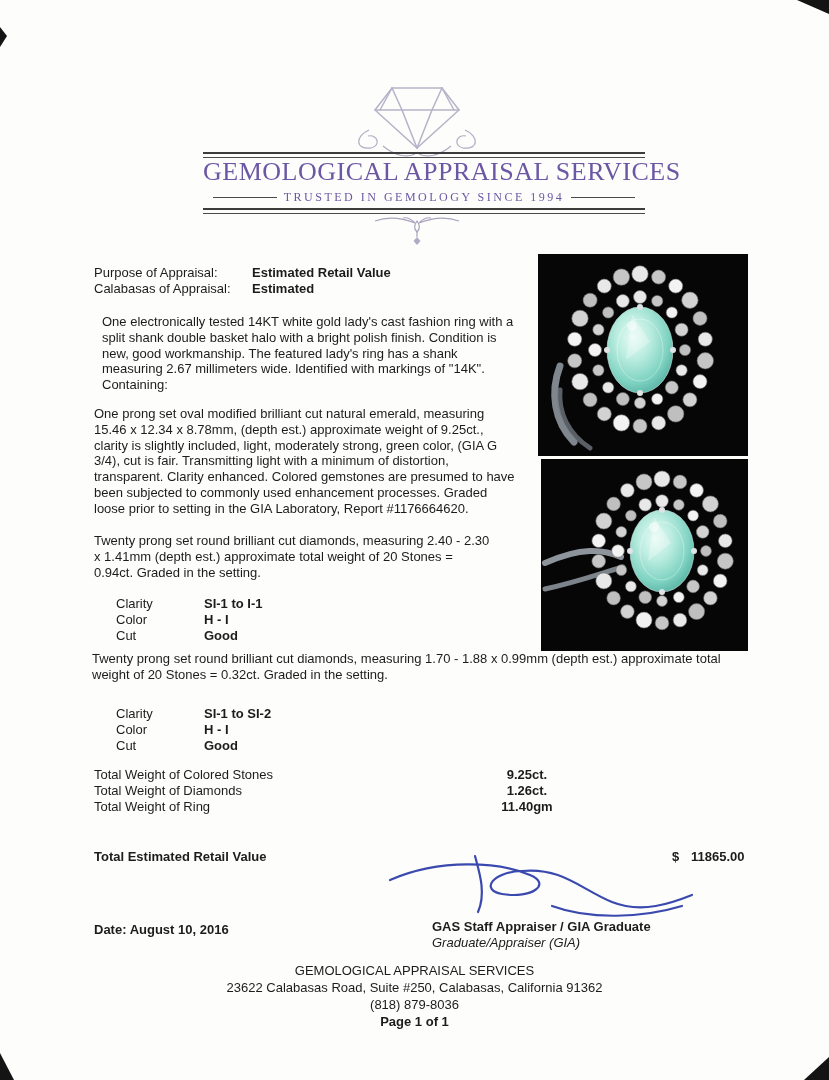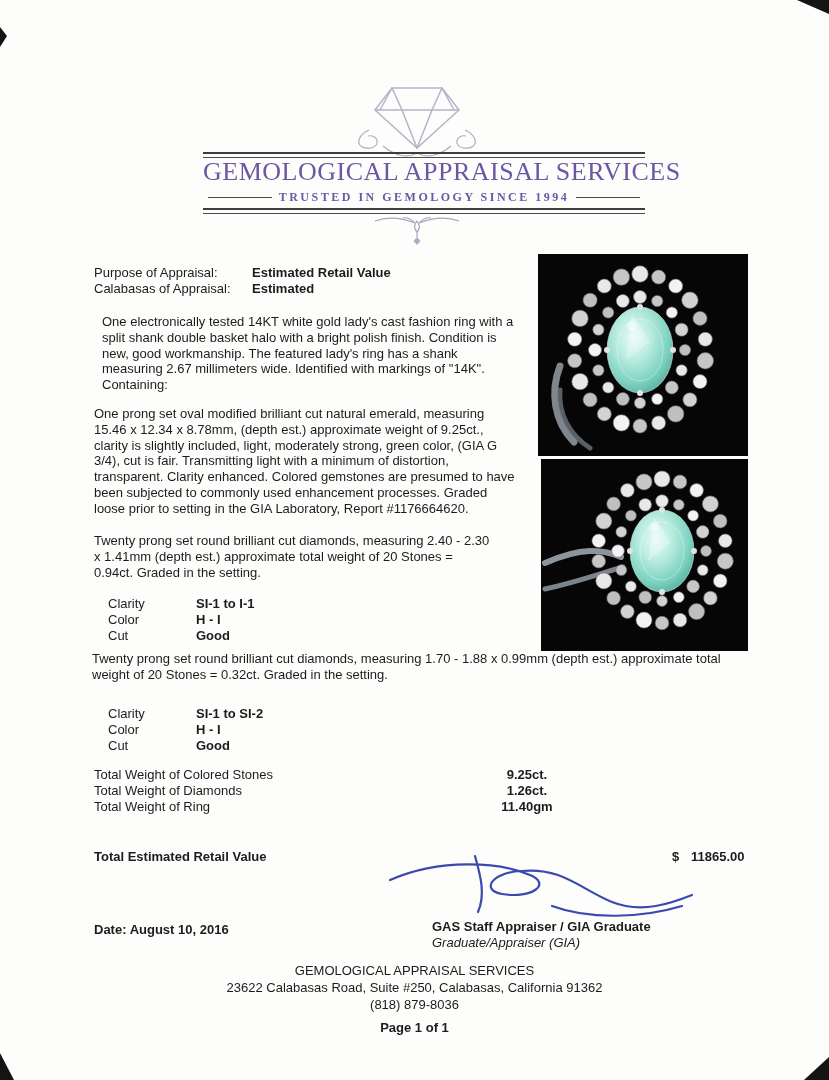--- a/index.html
+++ b/index.html
@@ -30,7 +30,7 @@
     color:#6c57a5; white-space:nowrap;
   }
   .tagline-row {
-    left:203px; top:190px; width:442px; display:flex; align-items:center; justify-content:center; gap:7px;font-weight:bold;
+    left:203px; top:190px; width:442px; display:flex; align-items:center; justify-content:center; gap:7px;
   }
   .tagline-text {
     font-family:"Liberation Serif", serif; font-size:12px; letter-spacing:2.5px;

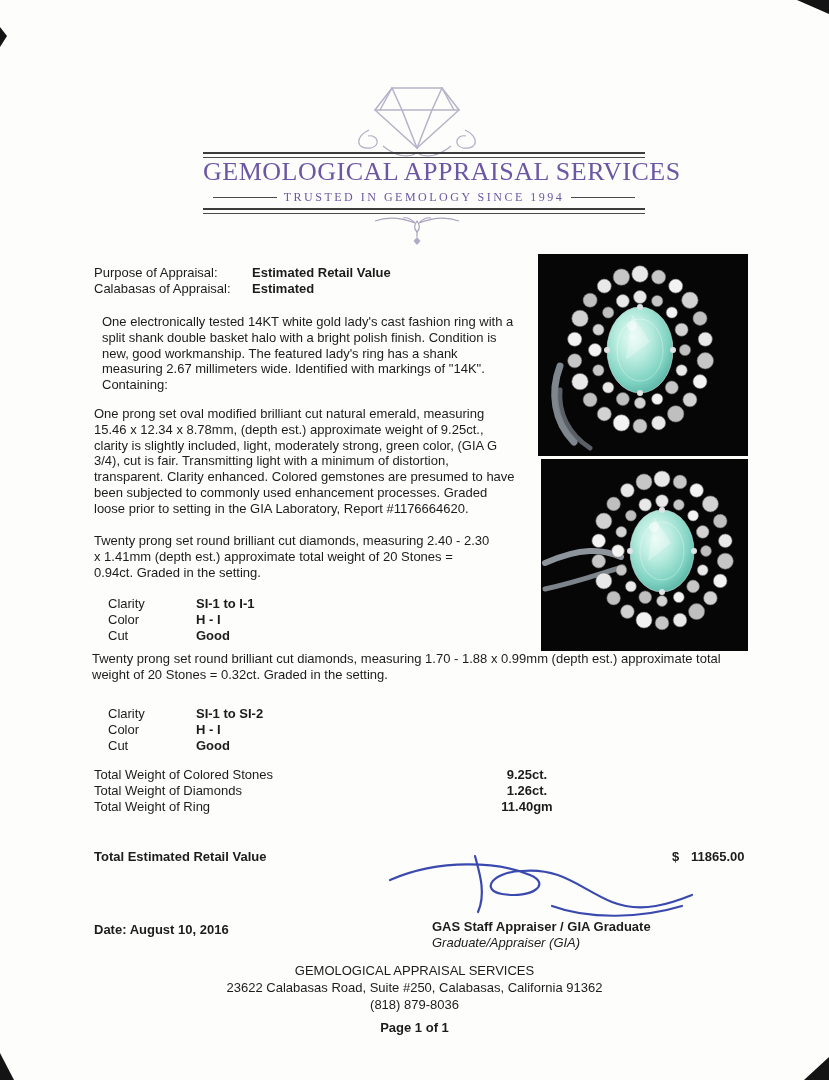--- a/index.html
+++ b/index.html
@@ -51,7 +51,7 @@
   .para4 { left:92px; top:651px; width:650px; }
 
   
-  .grading { left:108px; }
+  .grading { left:116px; }
   .grading1 { top:596px; }
   .grading2 { top:706px; }
   .g-row { display:grid; grid-template-columns:88px auto; }

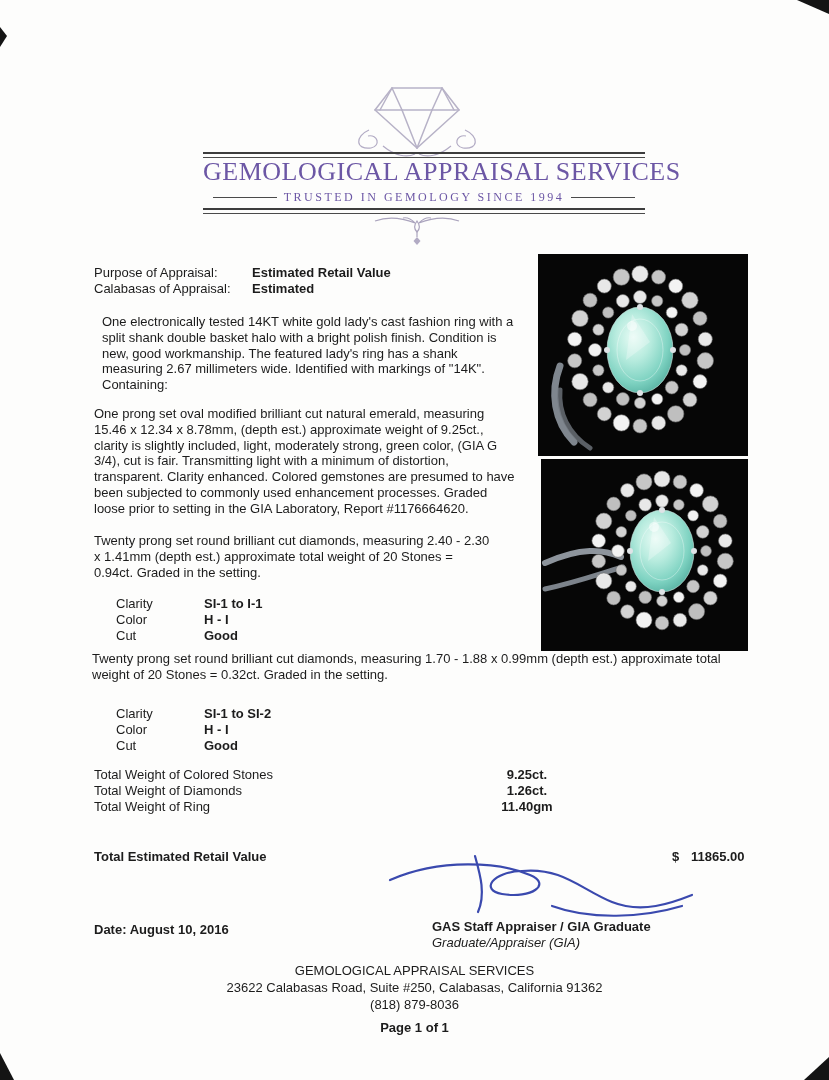--- a/index.html
+++ b/index.html
@@ -78,7 +78,7 @@
   
   .footer { left:0; top:962px; width:829px; text-align:center; }
   .footer div { line-height:17px; }
-  .footer .page-num { font-weight:bold; margin-top:6px; }
+  .footer .page-num { font-weight:bold; }
 
   
   .ring-photo { position:absolute; display:block; }

